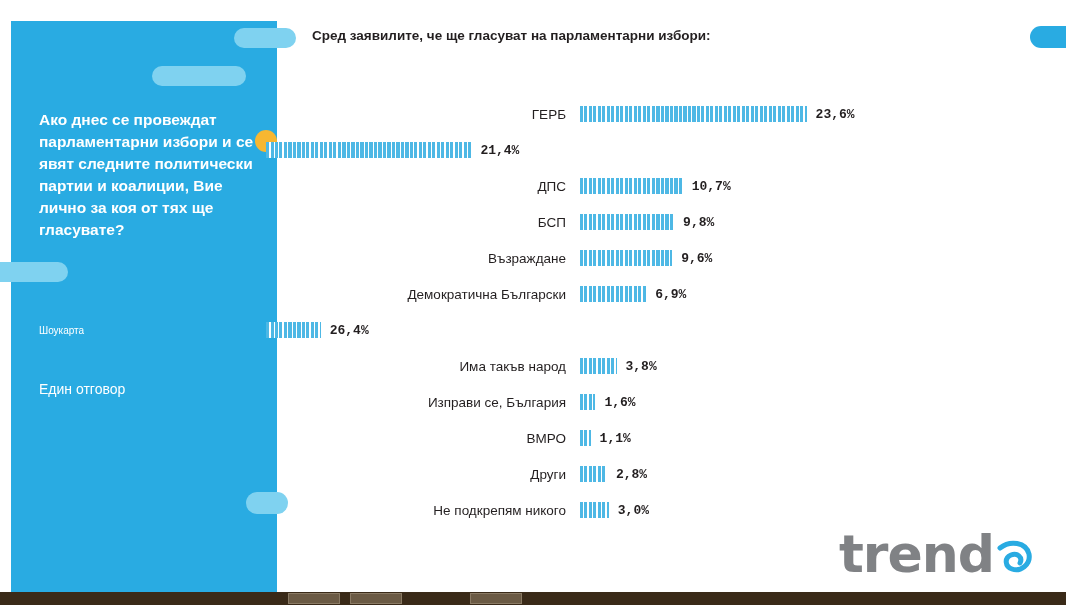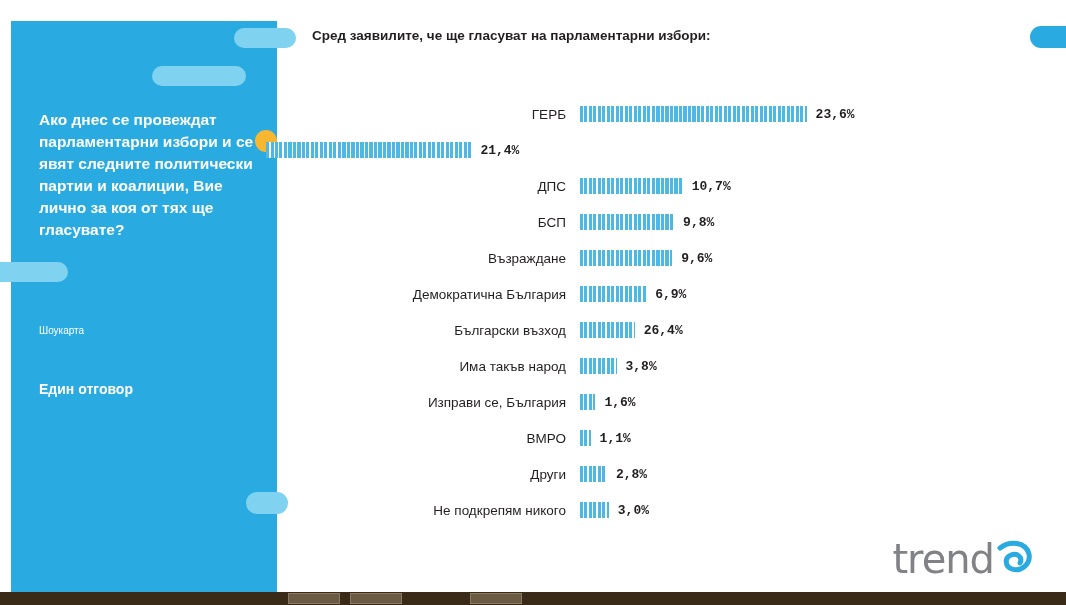--- a/index.html
+++ b/index.html
@@ -238,7 +238,7 @@
           </div>
         </div>
         <div class="row">
-          <div class="label">Демократична България</div>
+          <div class="label">Демократична Български</div>
           <div class="bar-wrap">
             <div class="bar" style="width: 66.2px;"></div>
             <div class="value">6,9%</div>

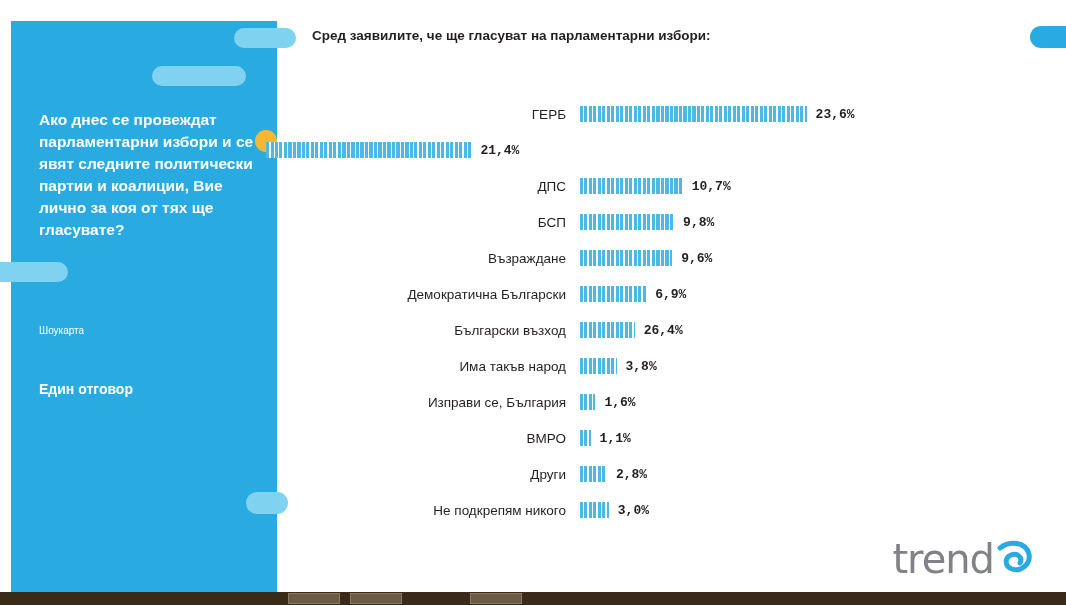--- a/index.html
+++ b/index.html
@@ -245,7 +245,6 @@
           </div>
         </div>
         <div class="row">
-          <div class="label">Български възход</div>
           <div class="bar-wrap">
             <div class="bar" style="width: 54.7px;"></div>
             <div class="value">26,4%</div>

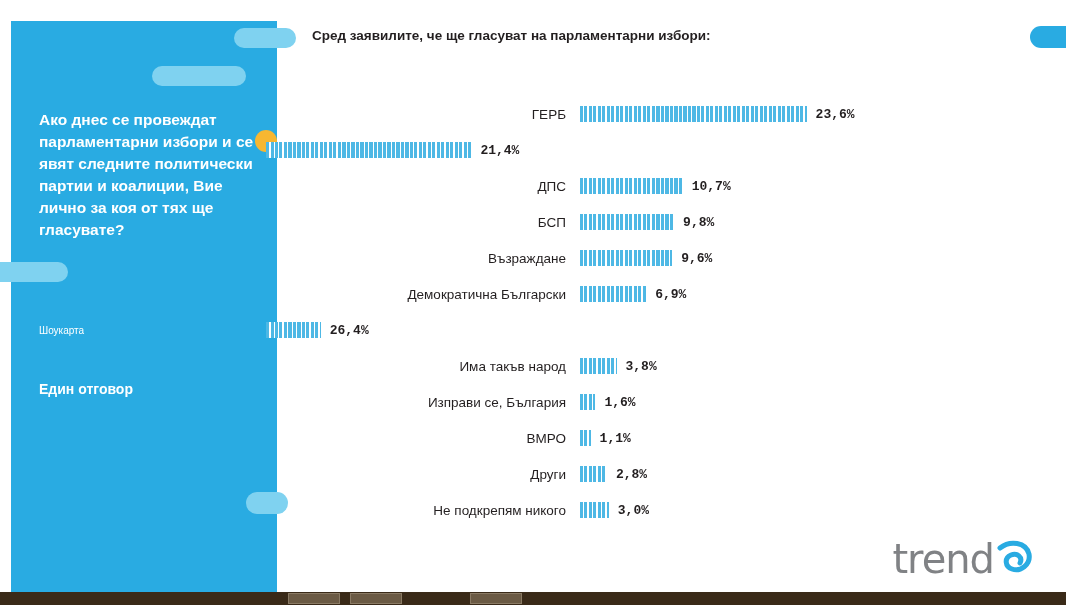--- a/index.html
+++ b/index.html
@@ -58,7 +58,7 @@
     top: 360px;
     color: #ffffff;
     font-size: 14px;
-    font-weight: bold;
+    font-weight: normal;
   }
 
   

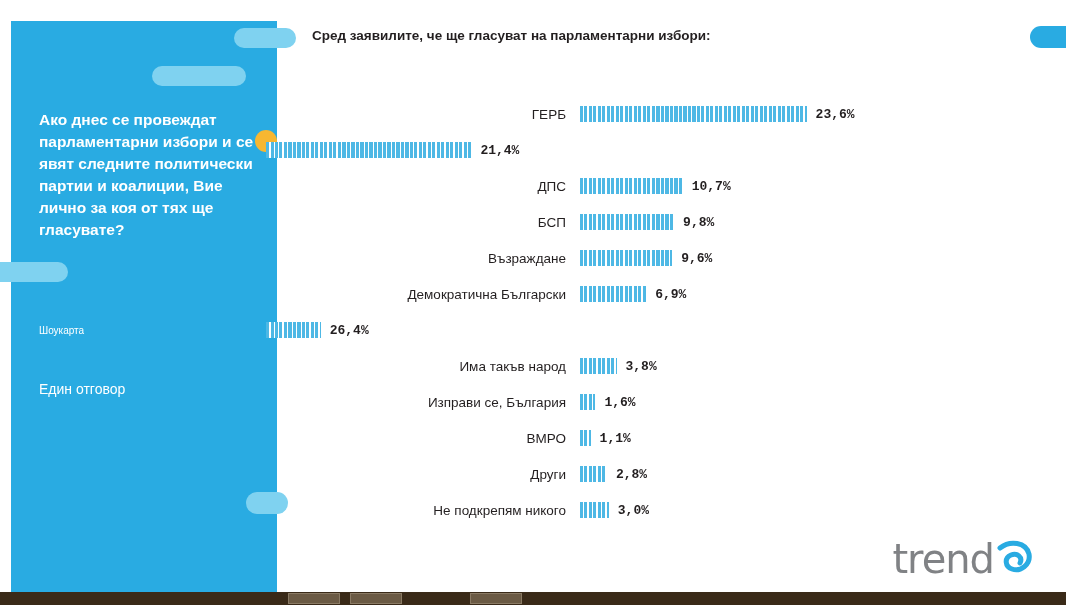--- a/index.html
+++ b/index.html
@@ -147,8 +147,8 @@
     color: #808285;
   }
   .logo .word {
-    font-size: 40px;
-    font-weight: normal;
+    font-size: 52px;
+    font-weight: bold;
     letter-spacing: -1px;
     line-height: 0.85;
     font-family: "DejaVu Sans", sans-serif;

